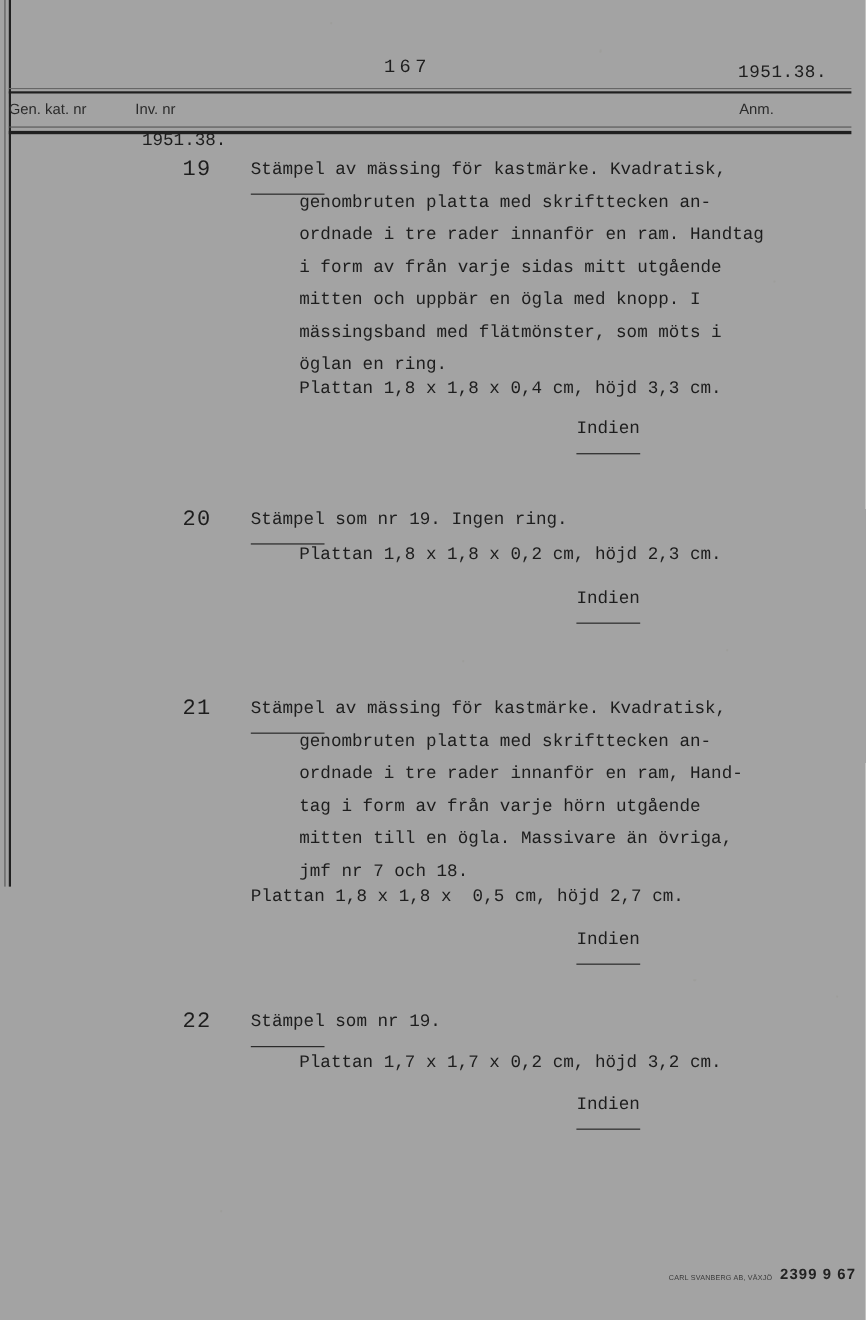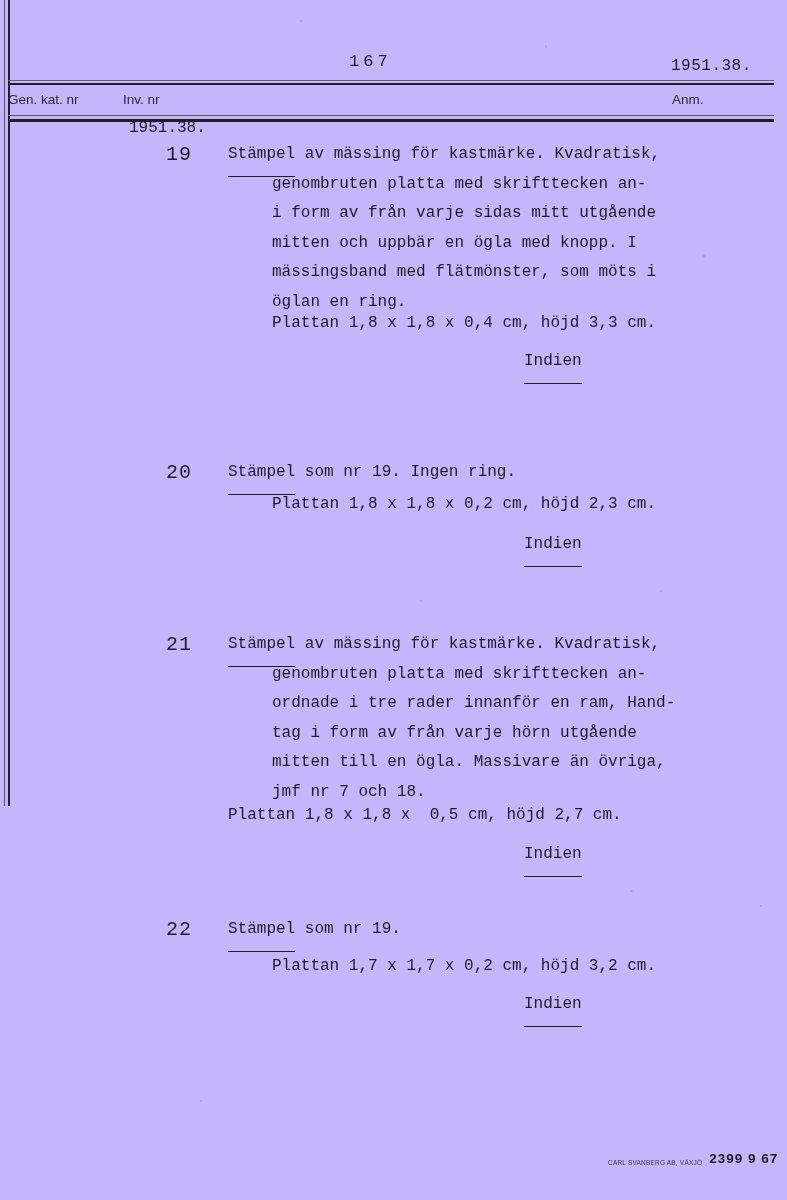--- a/index.html
+++ b/index.html
@@ -6,7 +6,7 @@
   #page{
     position:relative;
     width:787px;height:1200px;
-    background:#c4b5fd;
+    background:#a3a3a3;
     overflow:hidden;
     font-family:"Liberation Mono","DejaVu Sans Mono",monospace;
     color:#1d1d1d;

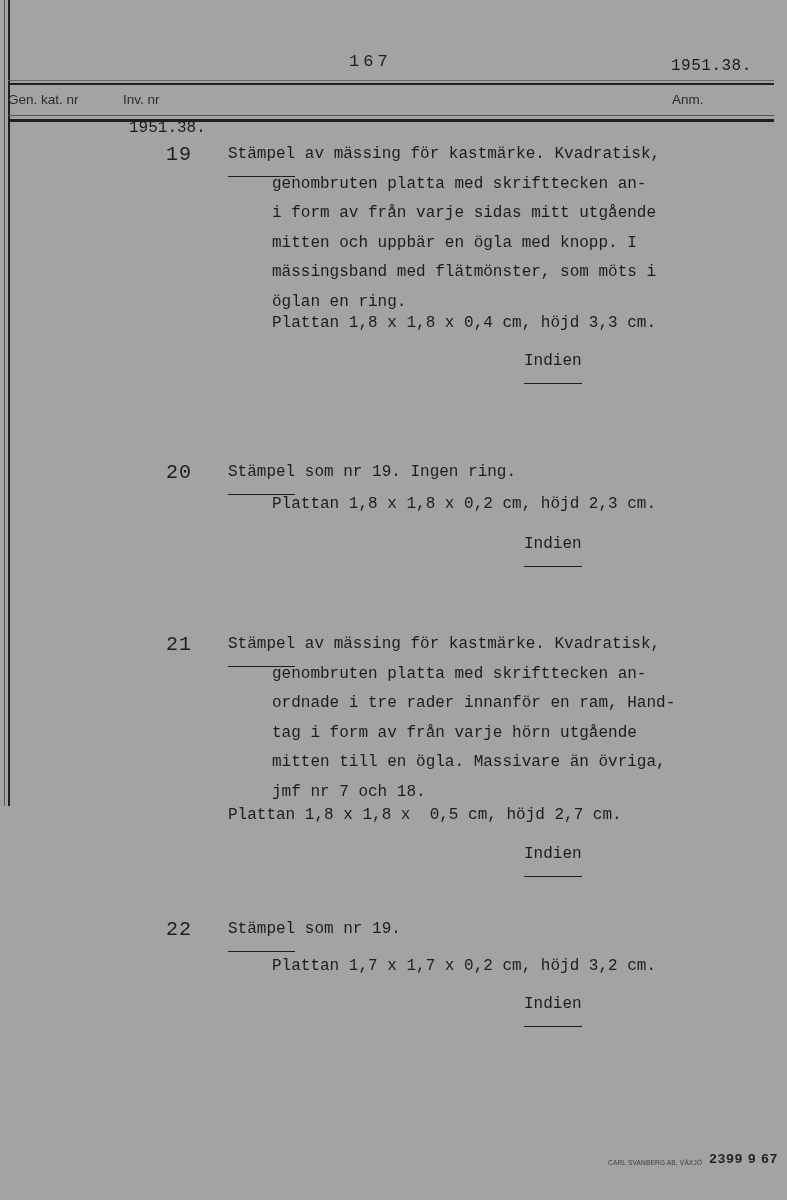--- a/index.html
+++ b/index.html
@@ -70,6 +70,7 @@
     <div class="desc tw">
       <div class="tline"><span class="u">Stämpel</span><span> av mässing för kastmärke. Kvadratisk,</span></div>
       <div class="tline cont">genombruten platta med skrifttecken an-</div>
+      <div class="tline cont">ordnade i tre rader innanför en ram. Handtag</div>
       <div class="tline cont">i form av från varje sidas mitt utgående</div>
       <div class="tline cont">mitten och uppbär en ögla med knopp. I</div>
       <div class="tline cont">mässingsband med flätmönster, som möts i</div>

